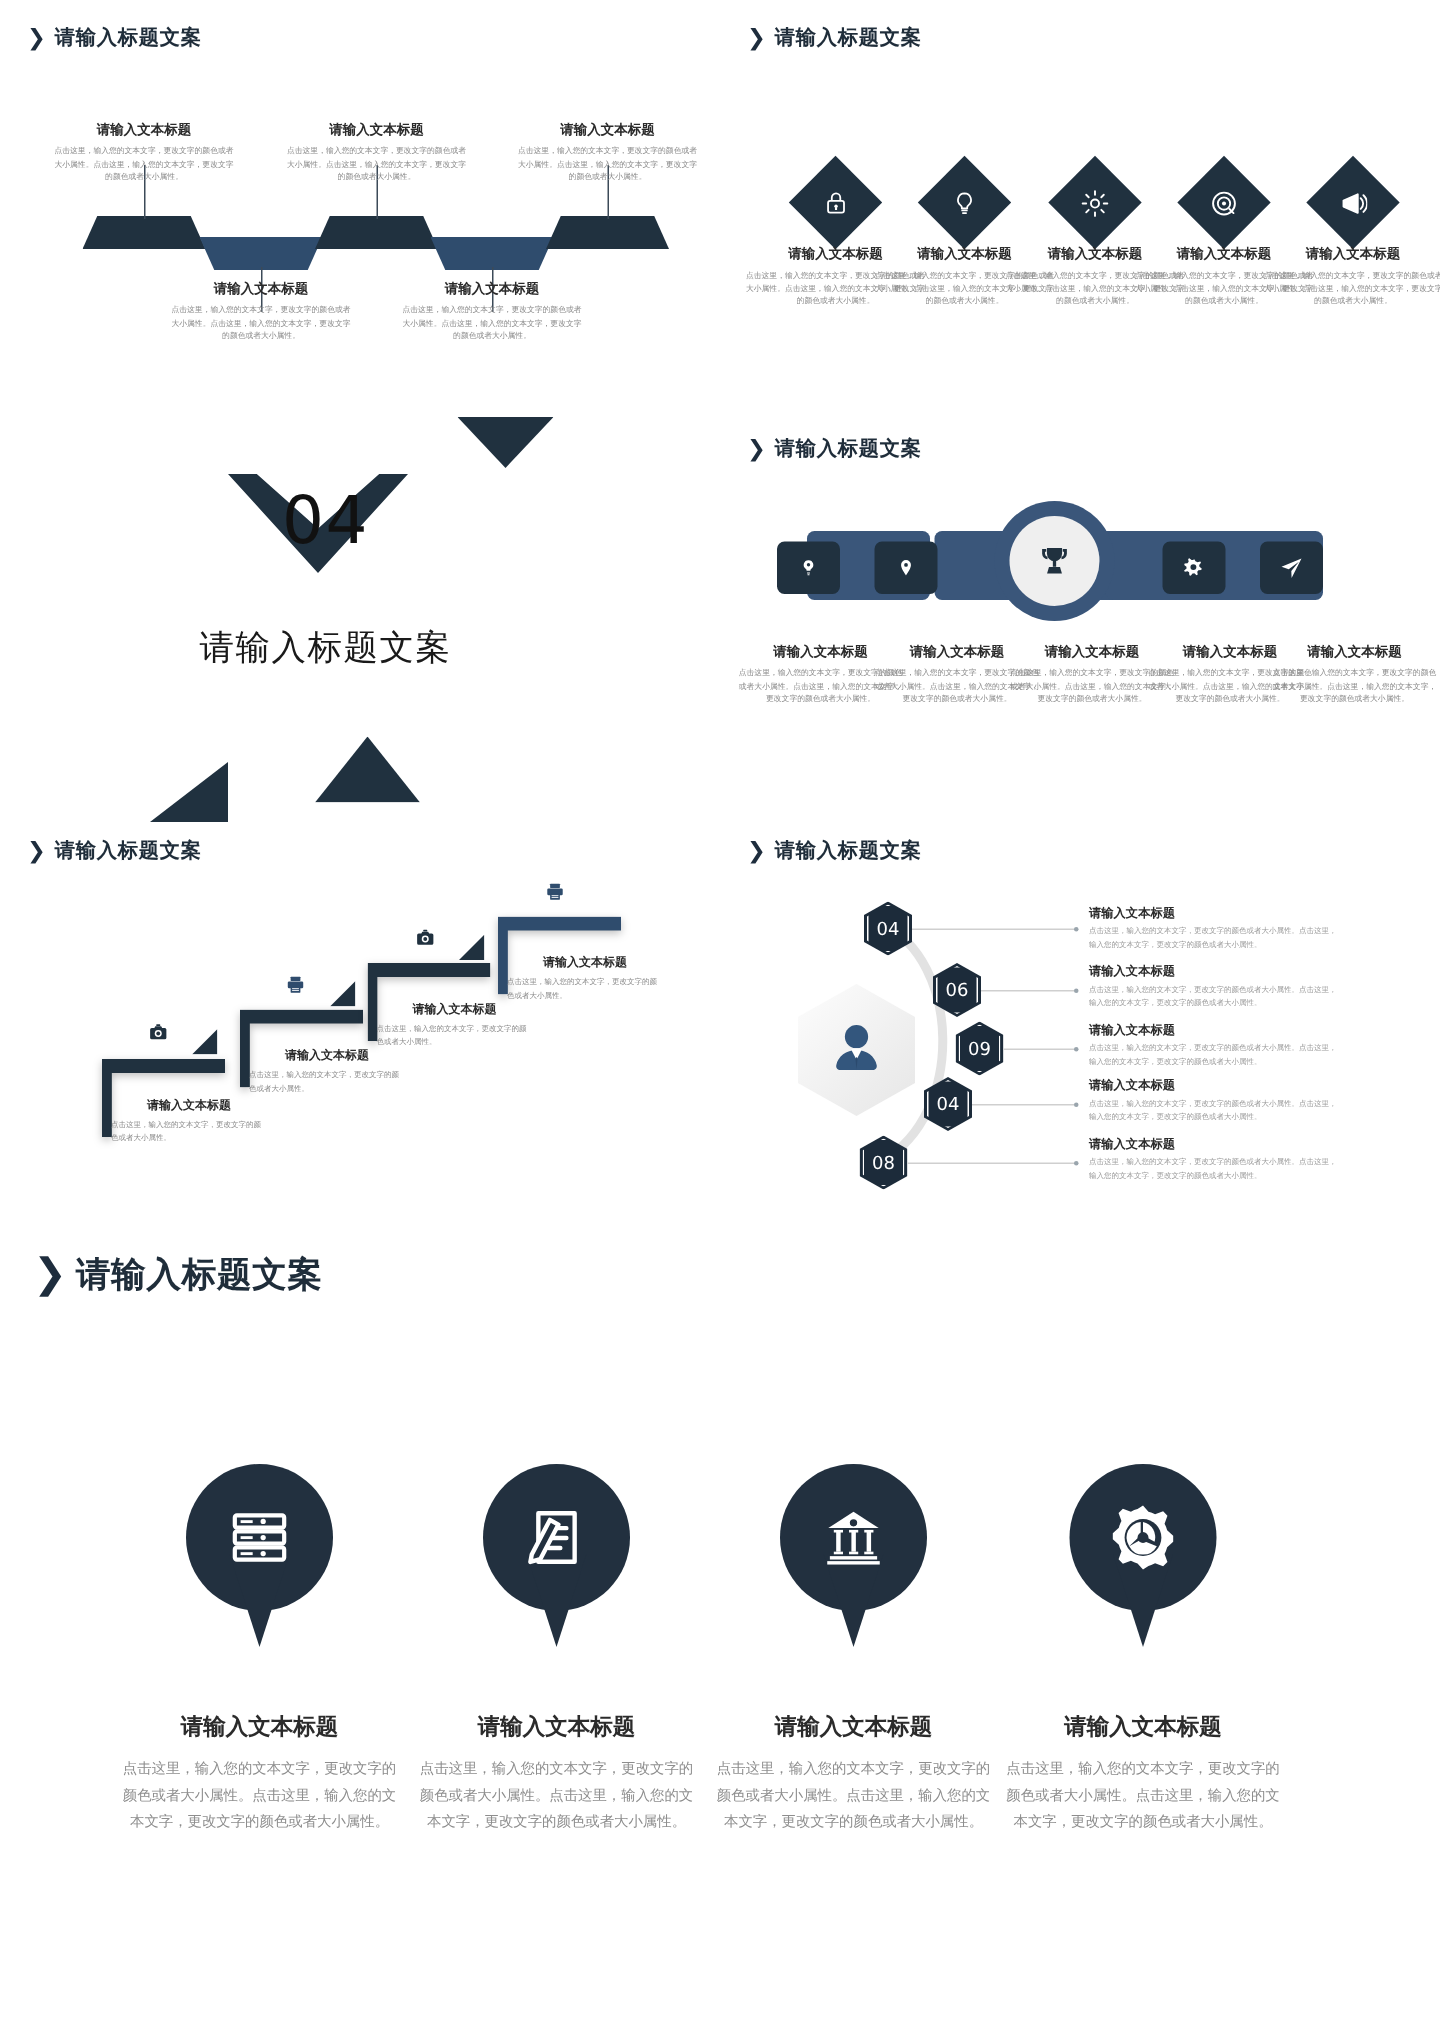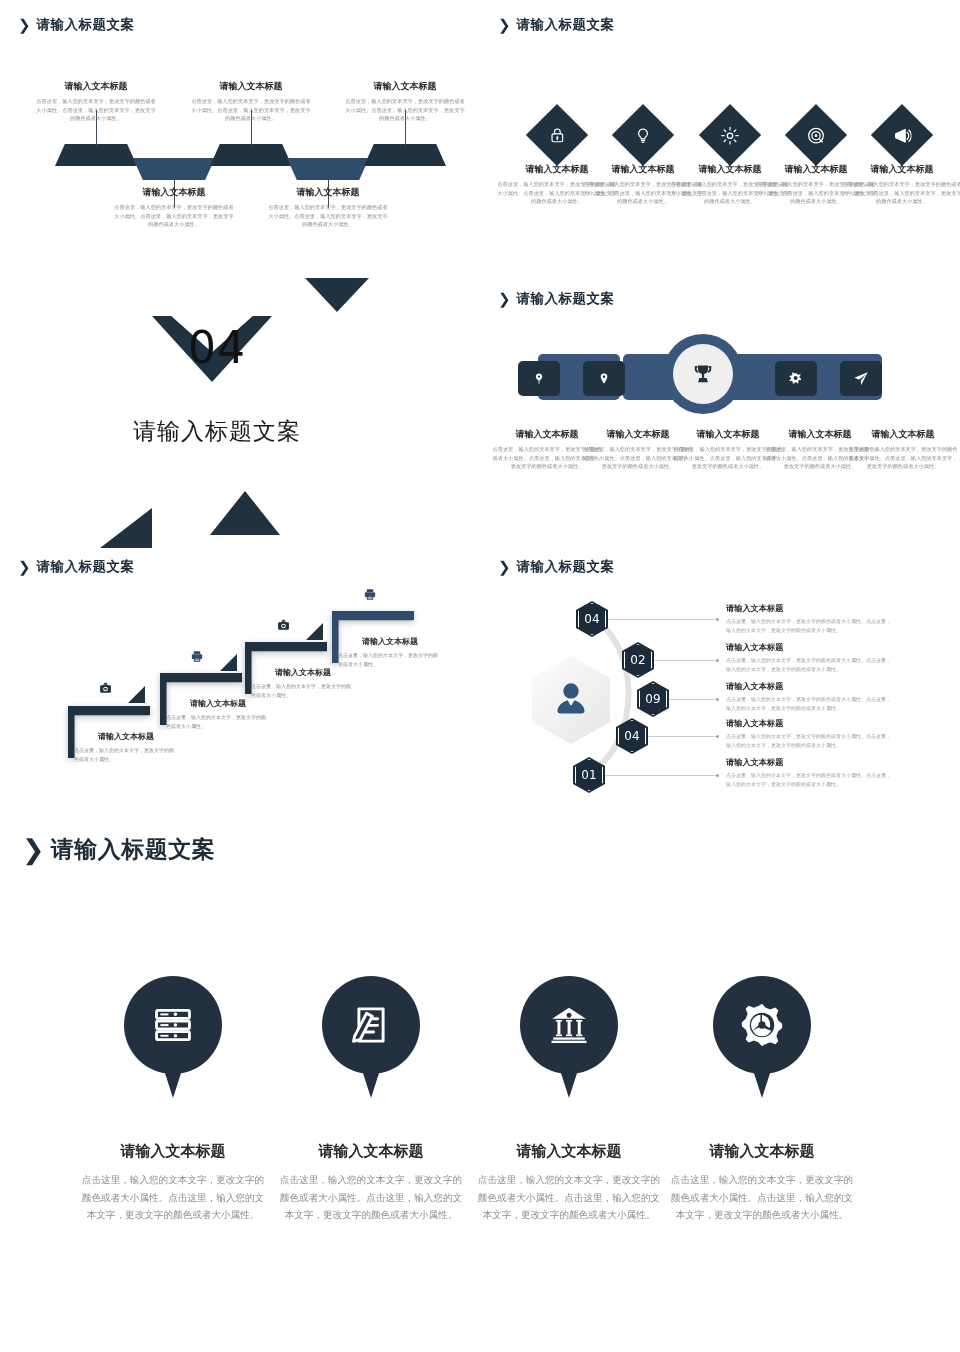--- a/index.html
+++ b/index.html
@@ -434,7 +434,7 @@
       </div>
     <div class="hexnum" style="left:142px; top:96px;">
         <span class="inner"></span>
-        <span>02</span>
+        <span>06</span>
       </div>
     <div class="hexnum" style="left:157px; top:135px;">
         <span class="inner"></span>

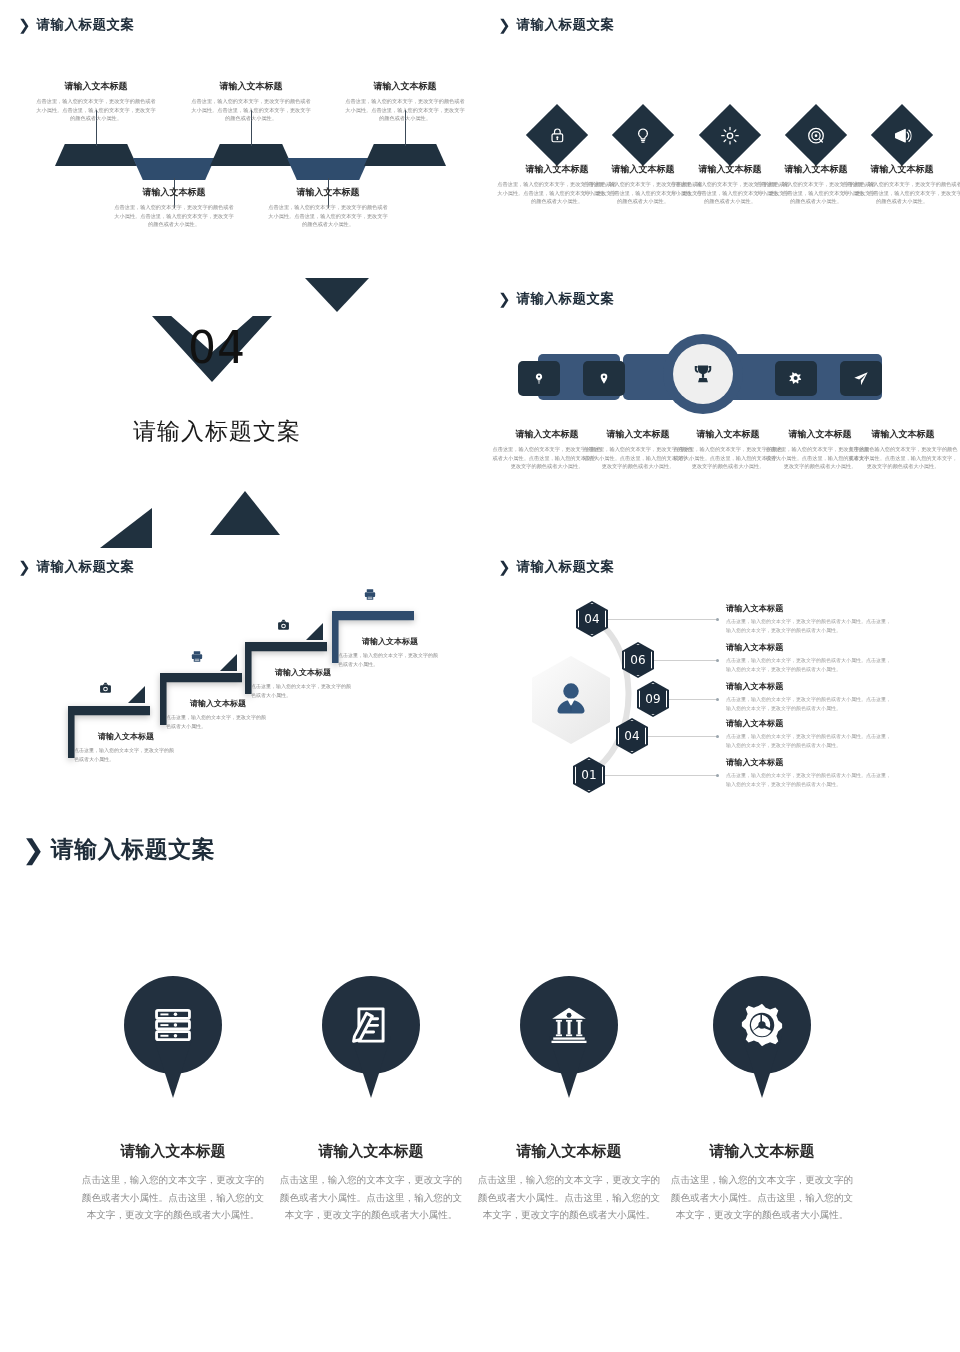--- a/index.html
+++ b/index.html
@@ -446,7 +446,7 @@
       </div>
     <div class="hexnum" style="left:93px; top:211px;">
         <span class="inner"></span>
-        <span>01</span>
+        <span>08</span>
       </div>
 
     <div class="lead" style="left:128px; top:73px;  width:110px;"></div>

